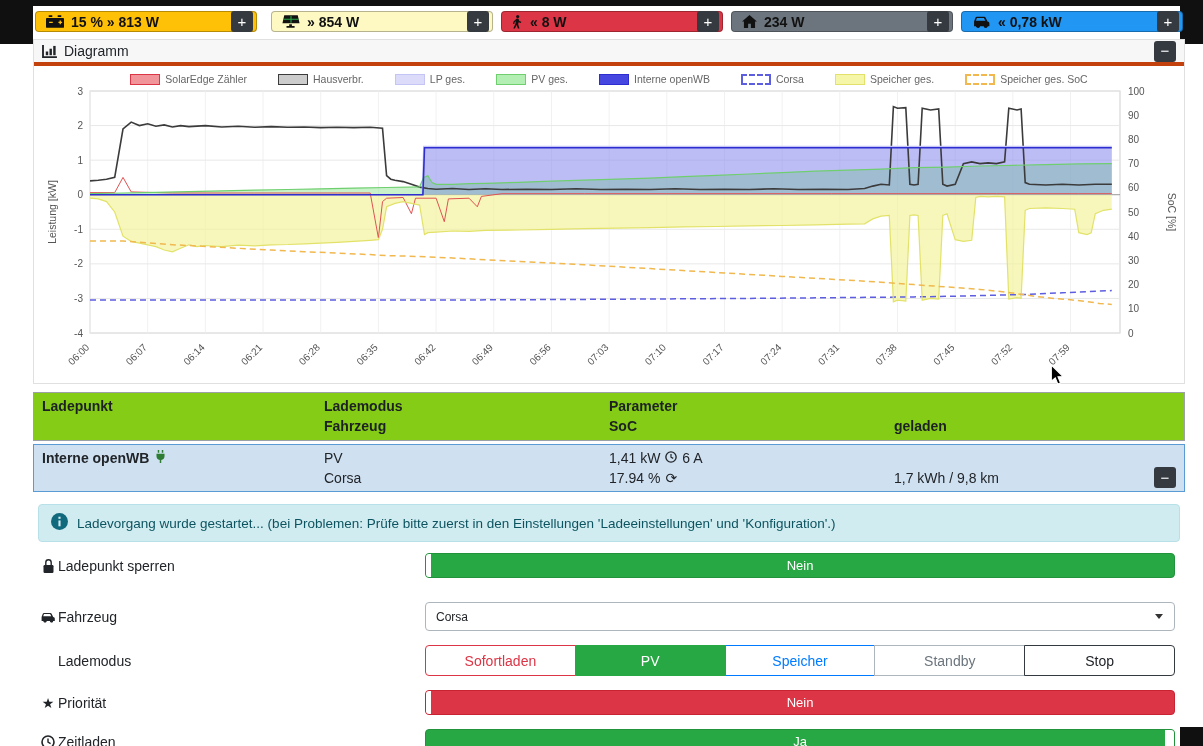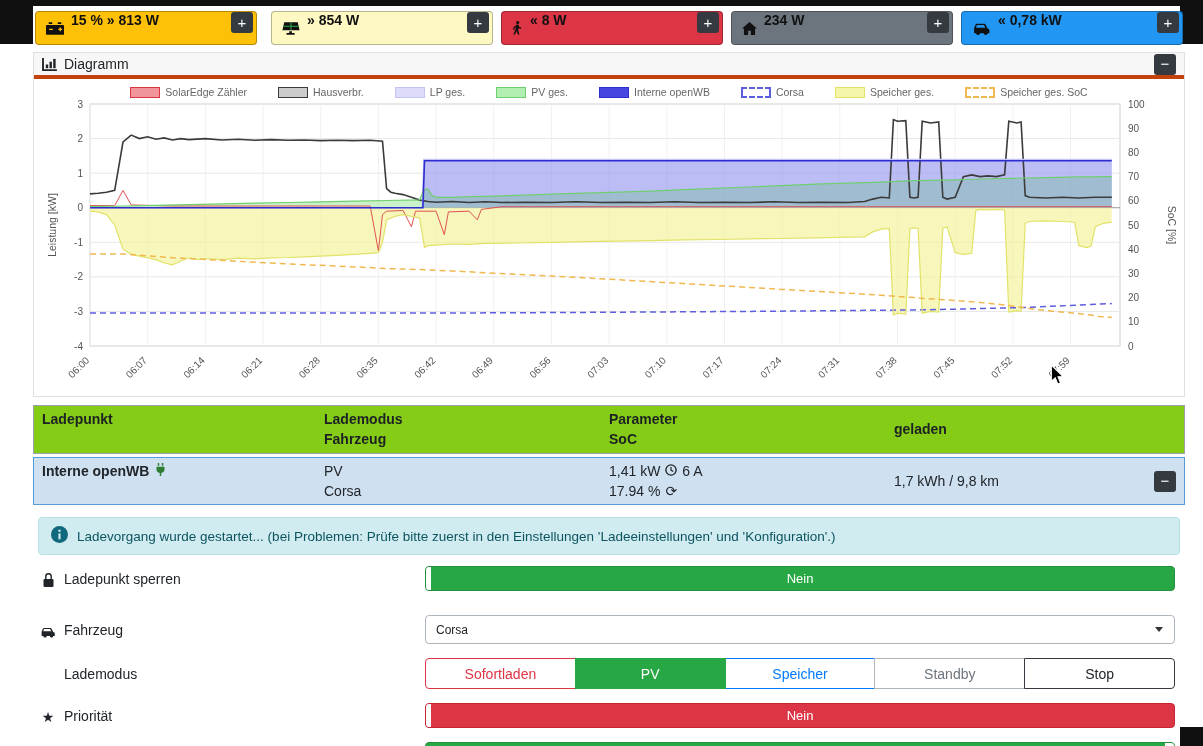--- a/index.html
+++ b/index.html
@@ -13,7 +13,7 @@
 
   
   .badges-row{display:flex;gap:8px;padding:5px 2px 4px 2px}
-  .badge{flex:1;height:34px;border-radius:4px;display:flex;padding:0 3px 0 10px;
+  .badge{flex:1;height:21px;border-radius:4px;display:flex;align-items:center;padding:0 3px 0 10px;
          font-size:14px;font-weight:700;color:#111;border:1px solid rgba(0,0,0,.28)}
   .badge .b-icon{display:inline-flex;align-items:center}
   .badge .b-text{margin-left:7px;white-space:nowrap}

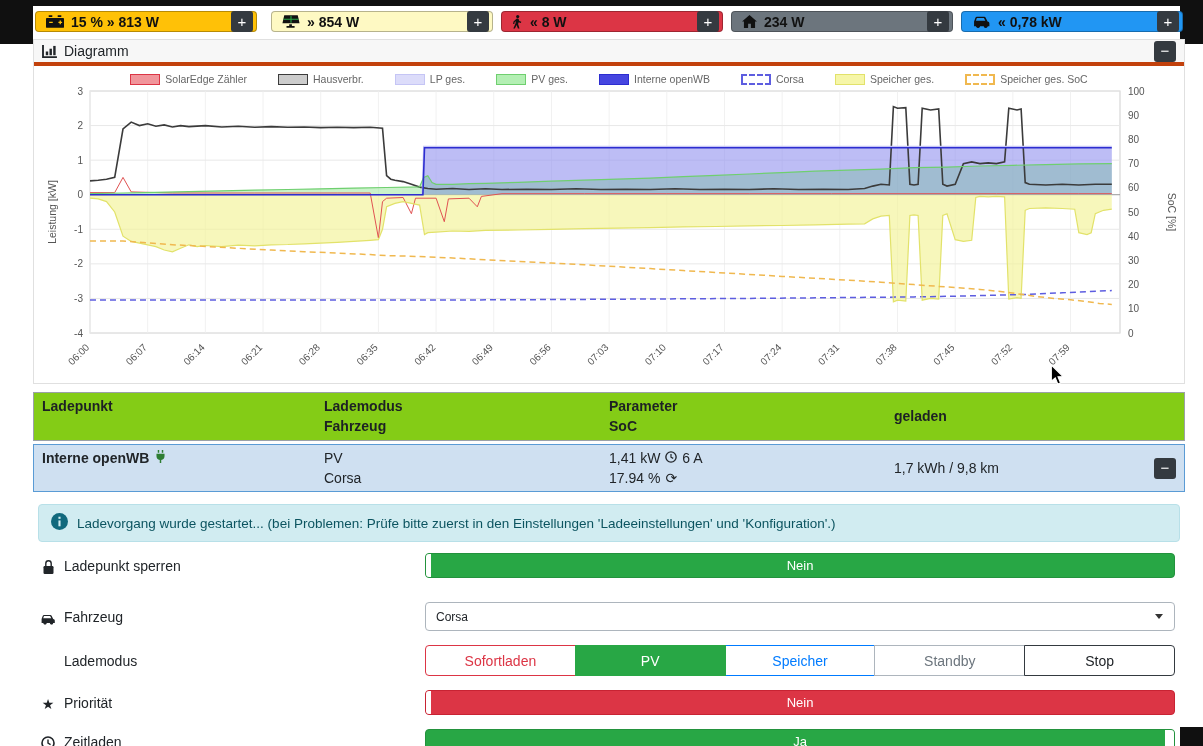--- a/index.html
+++ b/index.html
@@ -38,7 +38,7 @@
                 font-weight:700;font-size:14px;color:#1d2124;line-height:1.45}
   .cp-row{margin-top:3px;background:#cfe0f1;border:1px solid #5a9bd5;display:flex;padding:3px 8px;
           font-size:14px;color:#212529;line-height:1.45}
-  .c1{width:282px}.c2{width:285px}.c3{width:285px}.c4{flex:1;display:flex;align-items:center}
+  .c1{width:282px}.c2{width:285px}.c3{width:285px}.c4{flex:1;display:flex;align-items:flex-end}
   .hl{min-height:20px;display:flex;align-items:center;gap:5px}
   .cp-name{font-weight:700;display:flex;align-items:center;gap:6px}
   .c4 .sq-btn{margin-left:auto;margin-top:1px}

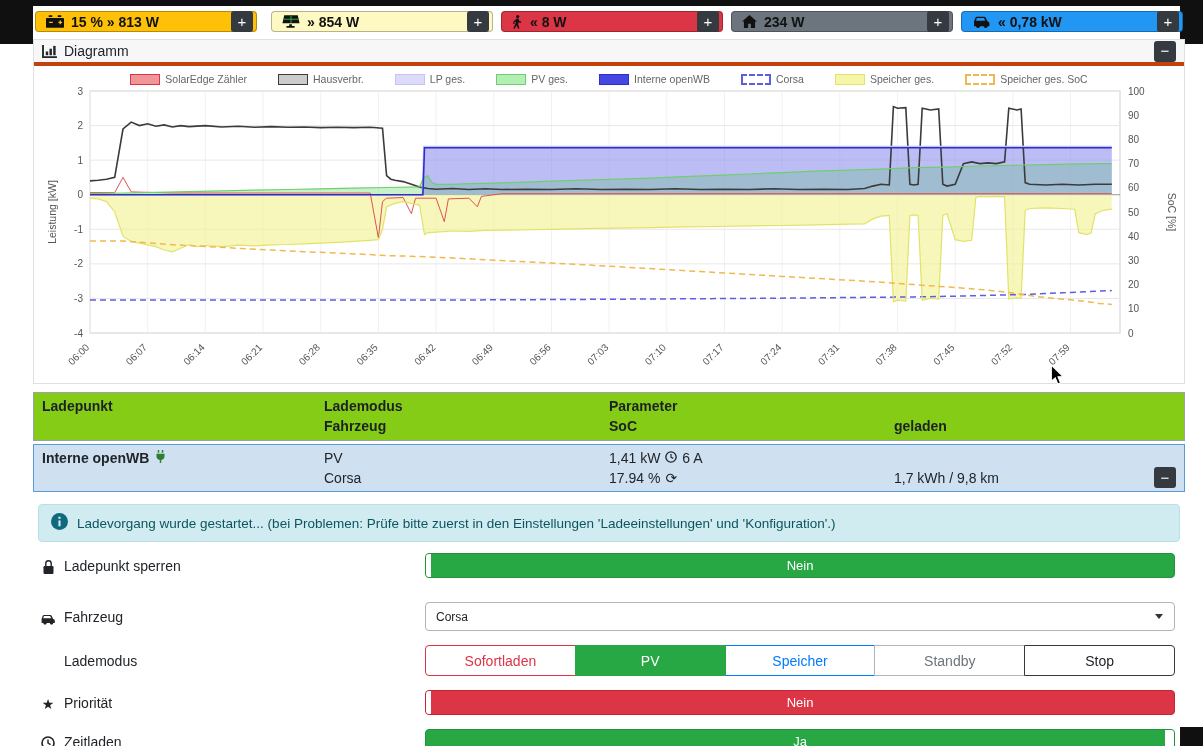--- a/index.html
+++ b/index.html
@@ -50,7 +50,7 @@
   
   .setting-row{display:flex;align-items:center;padding:7px 10px 7px 7px;font-size:14px;color:#212529}
   .row-vehicle{margin-top:10px}
-  .setting-label{width:385px;display:flex;align-items:flex-end;gap:8px}
+  .setting-label{width:385px;display:flex;align-items:center;gap:2px}
   .setting-label .l-icon{display:inline-flex;color:#212529;width:16px;justify-content:center}
   .setting-control{flex:1;position:relative}
   .toggle{position:relative;height:25px;border-radius:4px;color:#fff;font-size:13px;display:flex;align-items:center;

